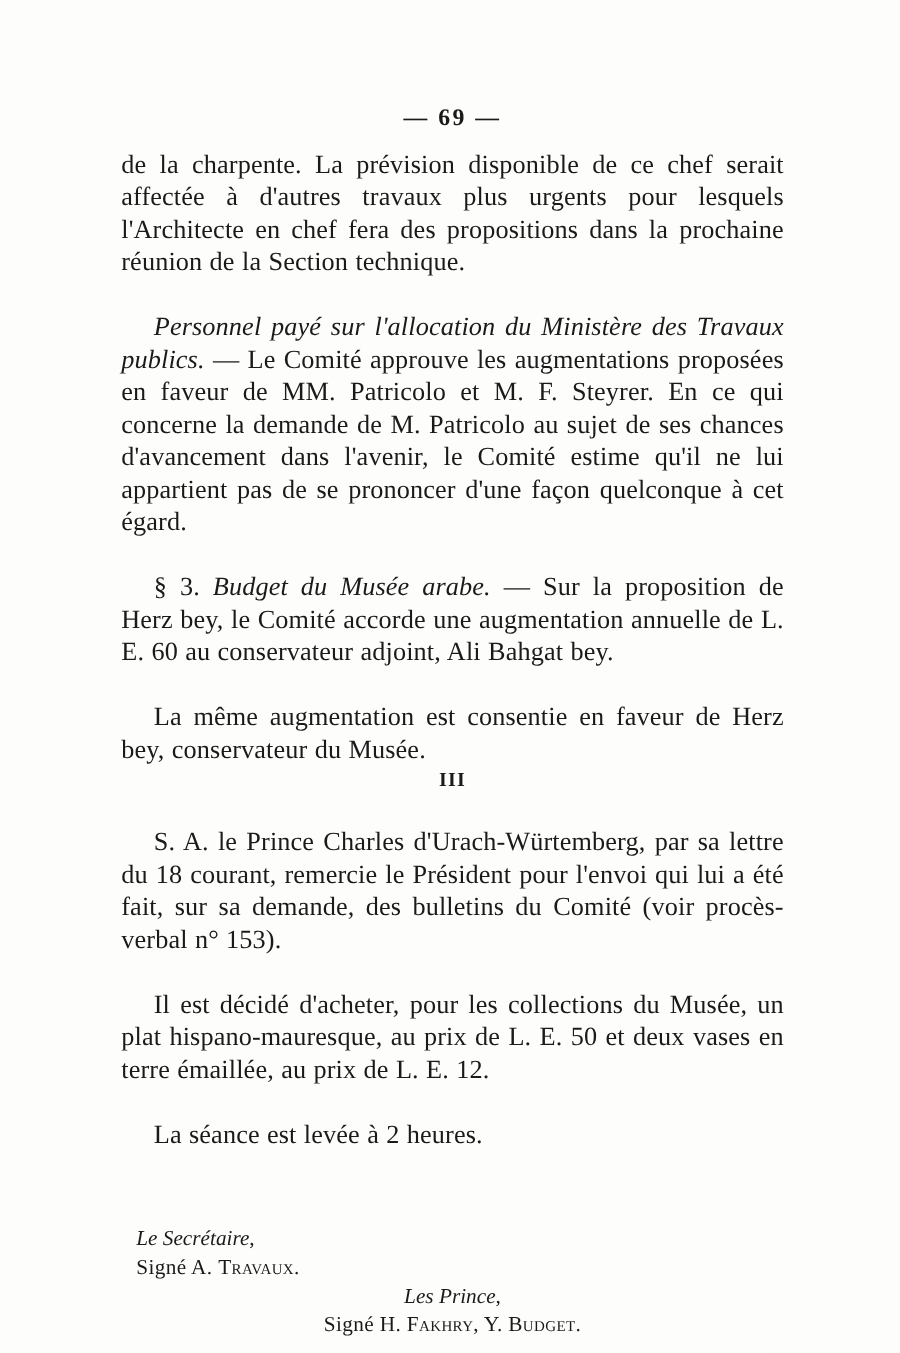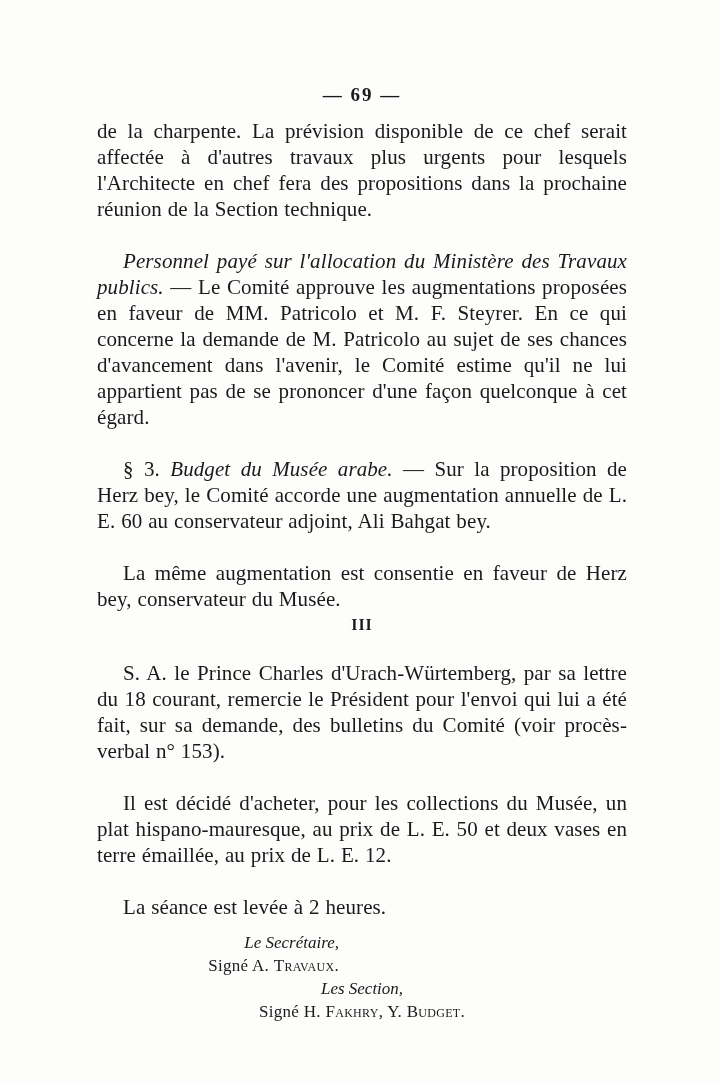--- a/index.html
+++ b/index.html
@@ -60,7 +60,7 @@
     align-items: flex-start;
   }
   .sig { line-height: 21px; }
-  .sig-left  { width: 230px; text-align: right; margin-left: 12px; }
+  .sig-left  { width: 230px; text-align: left; margin-left: 12px; margin-top: 48px; }
   .sig-right { width: 210px; text-align: center; margin-right: -6px; }
   .sig-center { text-align: center; margin-top: 2px; }
   .sig-title {

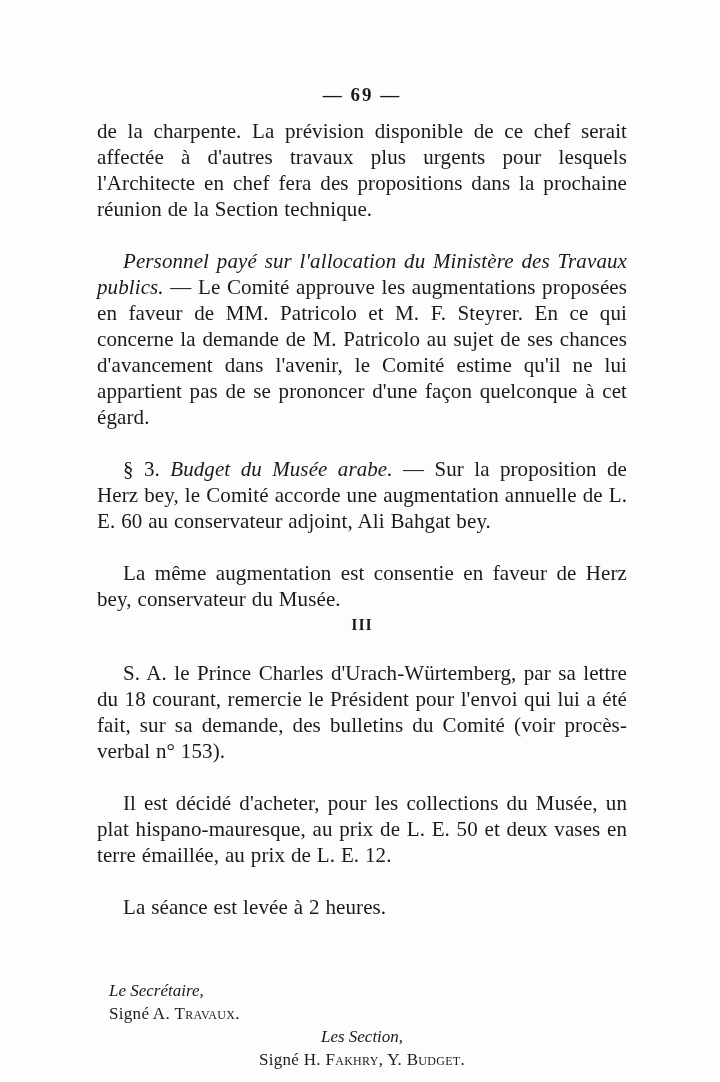--- a/index.html
+++ b/index.html
@@ -103,7 +103,7 @@
         </div>
       </div>
       <div class="sig sig-center">
-        <div class="sig-title">Les Section,</div>
+        <div class="sig-title">Les Prince,</div>
         <div class="sig-line"><span>Signé H. </span><span class="seg-sc">Fakhry</span><span>, Y. </span><span class="seg-sc">Budget</span><span>.</span></div>
       </div>
     </div>

